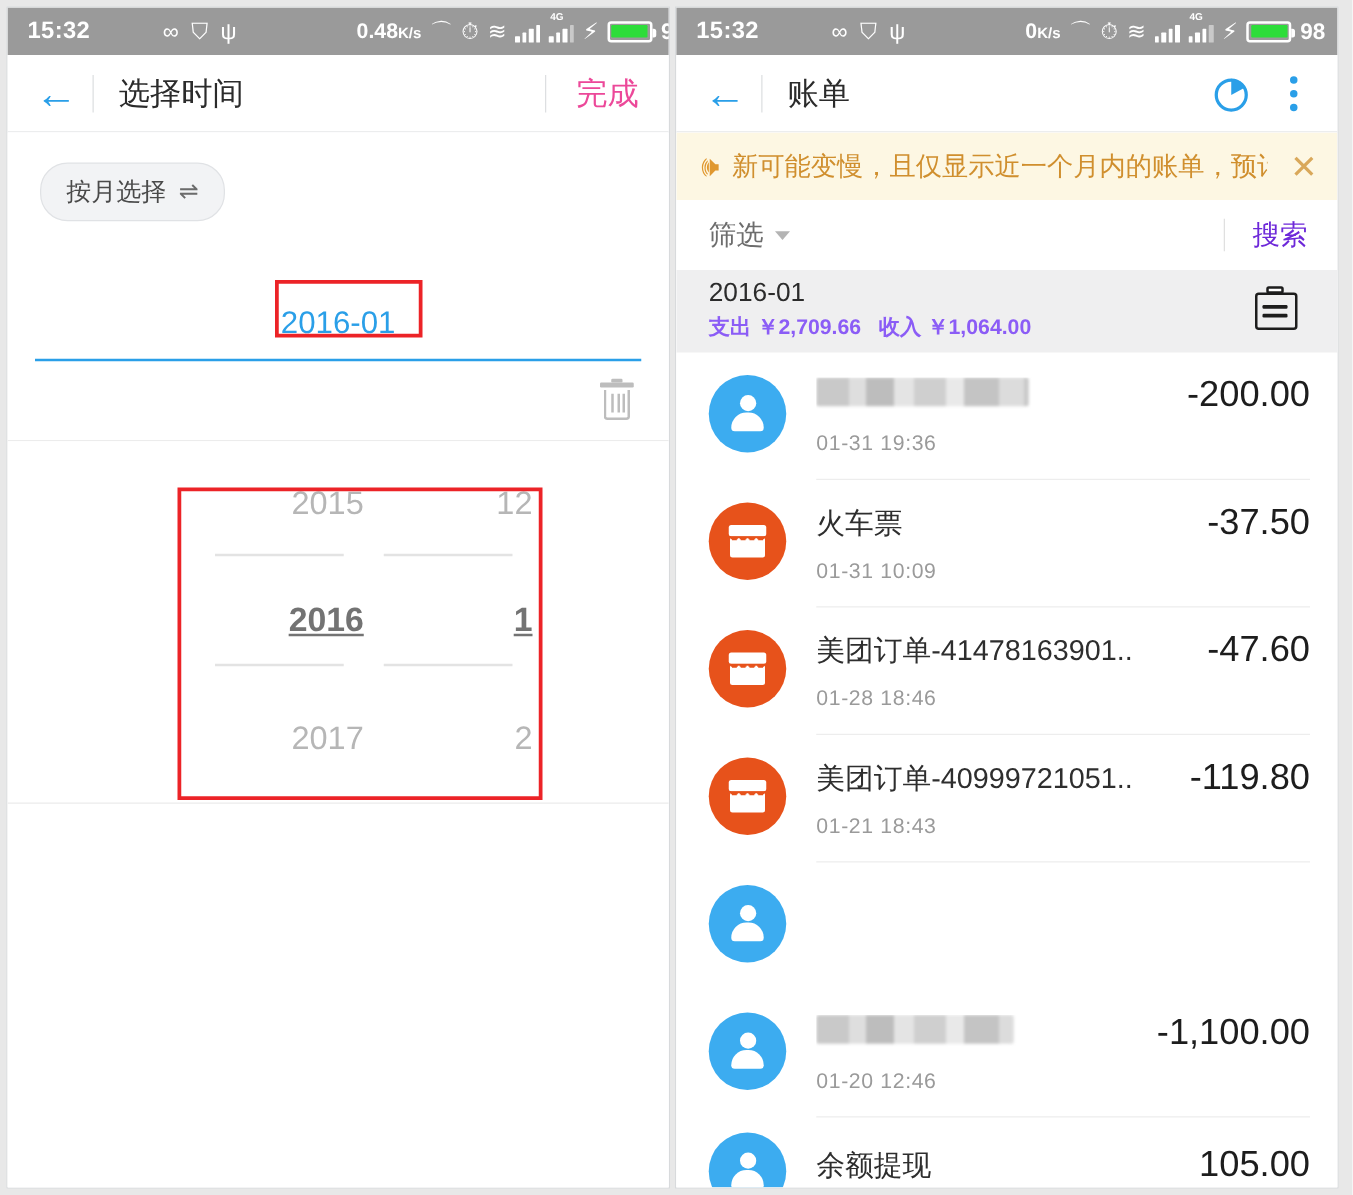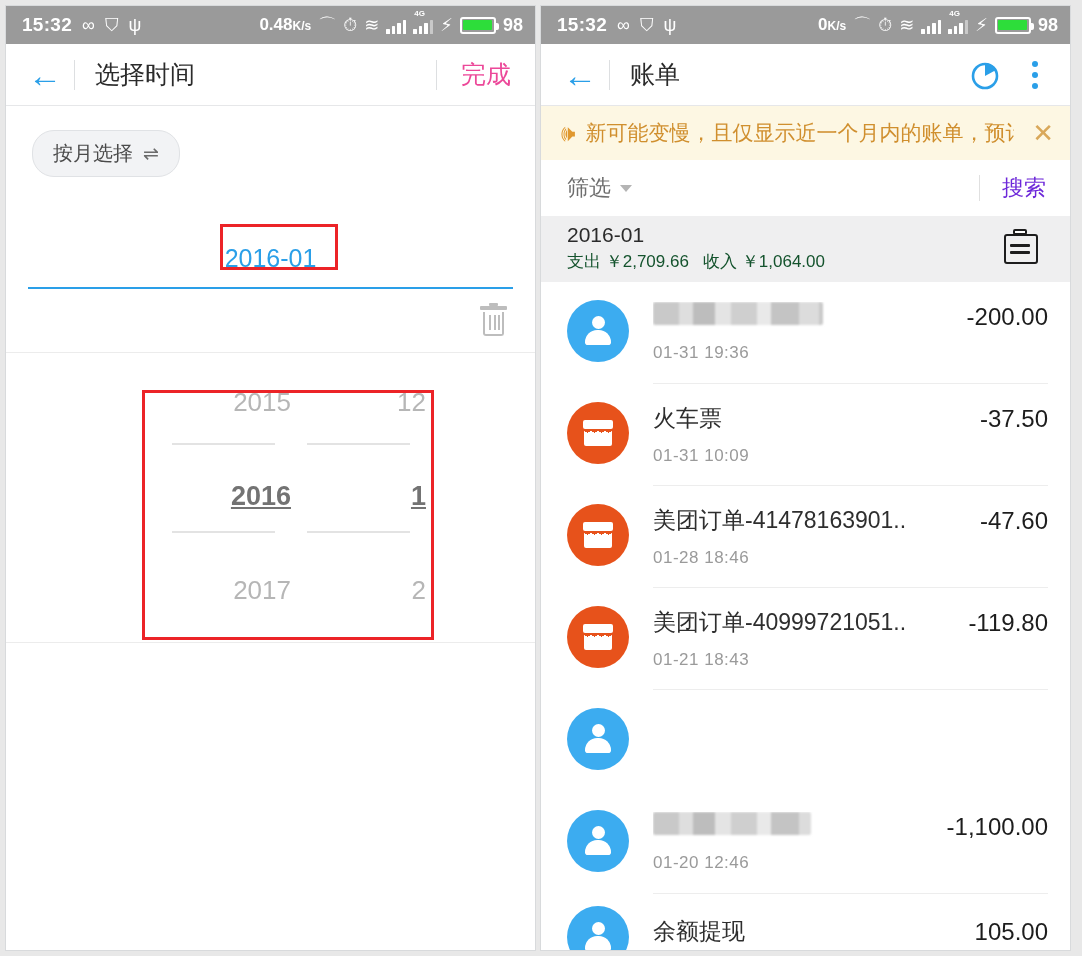--- a/index.html
+++ b/index.html
@@ -35,6 +35,7 @@
     padding: 0 12px 0 16px;
     color: #ffffff;
     flex: none;
+    gap: 48px;
   }
   .sb-time { font-size: 19px; font-weight: 600; letter-spacing: .3px; }
   .sb-left-icons { display: flex; align-items: center; gap: 10px; margin-left: 10px; }

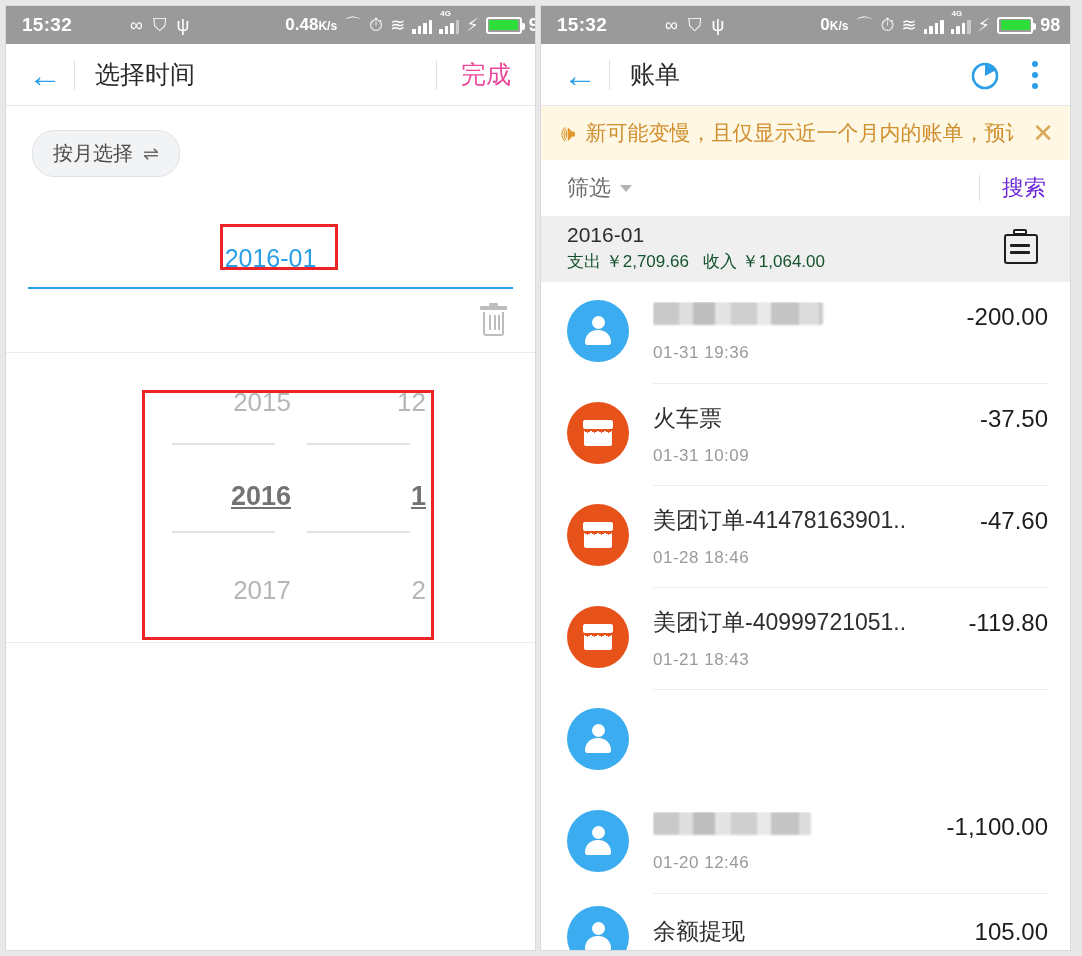--- a/index.html
+++ b/index.html
@@ -142,7 +142,7 @@
   }
   .ms-col { display:flex; flex-direction:column; gap:3px; }
   .ms-title { font-size:21px; color:#2b2b2b; }
-  .ms-sub { font-size:17px; color:#14532d; }
+  .ms-sub { font-size:17px; color:#8b5cf6;font-weight:bold; }
   .ms-spacer { flex:1; }
   .ms-icon { width:34px; height:32px; position:relative; margin-right:8px; }
   .clip { position:absolute; inset:2px 0 0 0; border:2.5px solid #1d1d1d; border-radius:3px; }

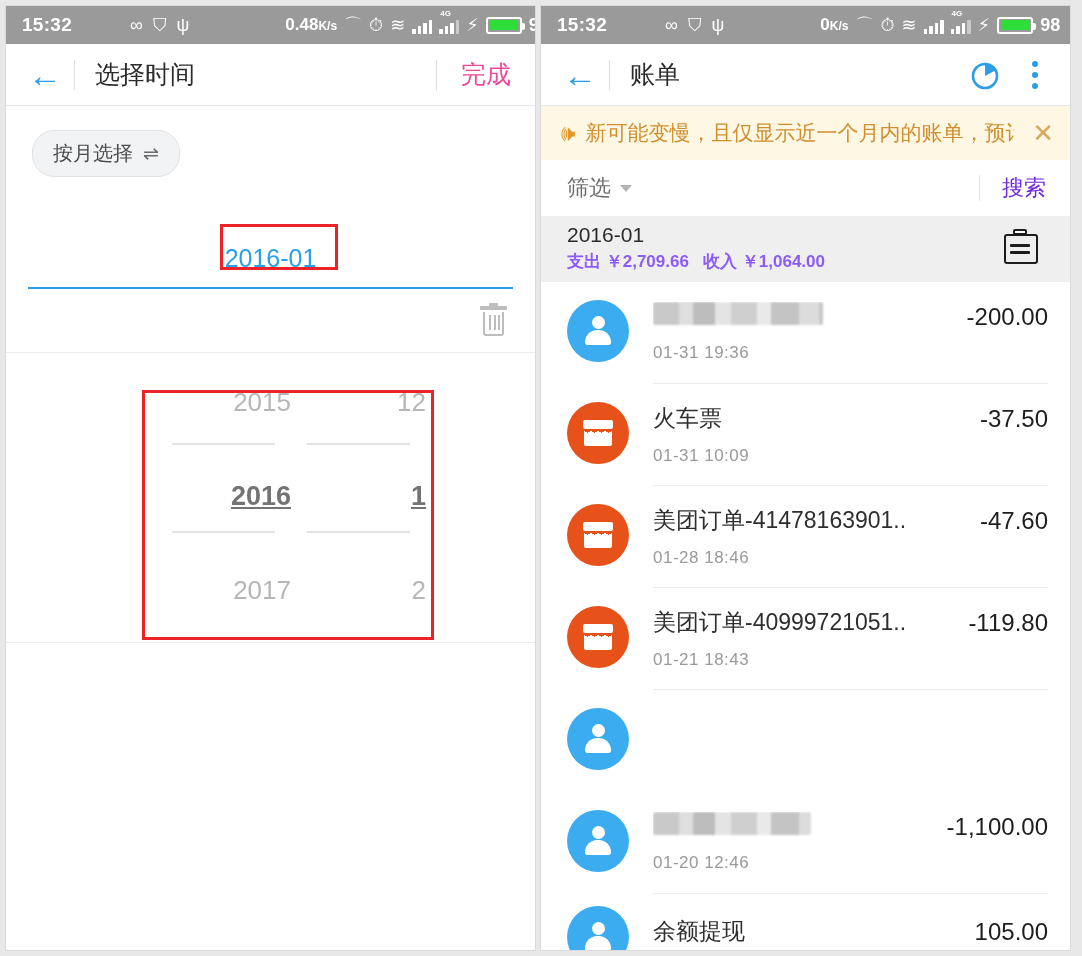--- a/index.html
+++ b/index.html
@@ -173,7 +173,7 @@
   .tx:last-child .mid { border-bottom:none; }
   .tx-top { display:flex; align-items:center; }
   .tx-name { font-size:23px; color:#2e2e2e; flex:1; white-space:nowrap; overflow:hidden; }
-  .tx-amt { font-size:24px; color:#1d1d1d; white-space:nowrap; padding-left:14px; }
+  .tx-amt { font-size:29px; color:#1d1d1d; white-space:nowrap; padding-left:14px; }
   .tx-time { font-size:17px; color:#9a9a9a; letter-spacing:.5px; }
   .masked { display:inline-block; height:23px; border-radius:2px;
     background:

